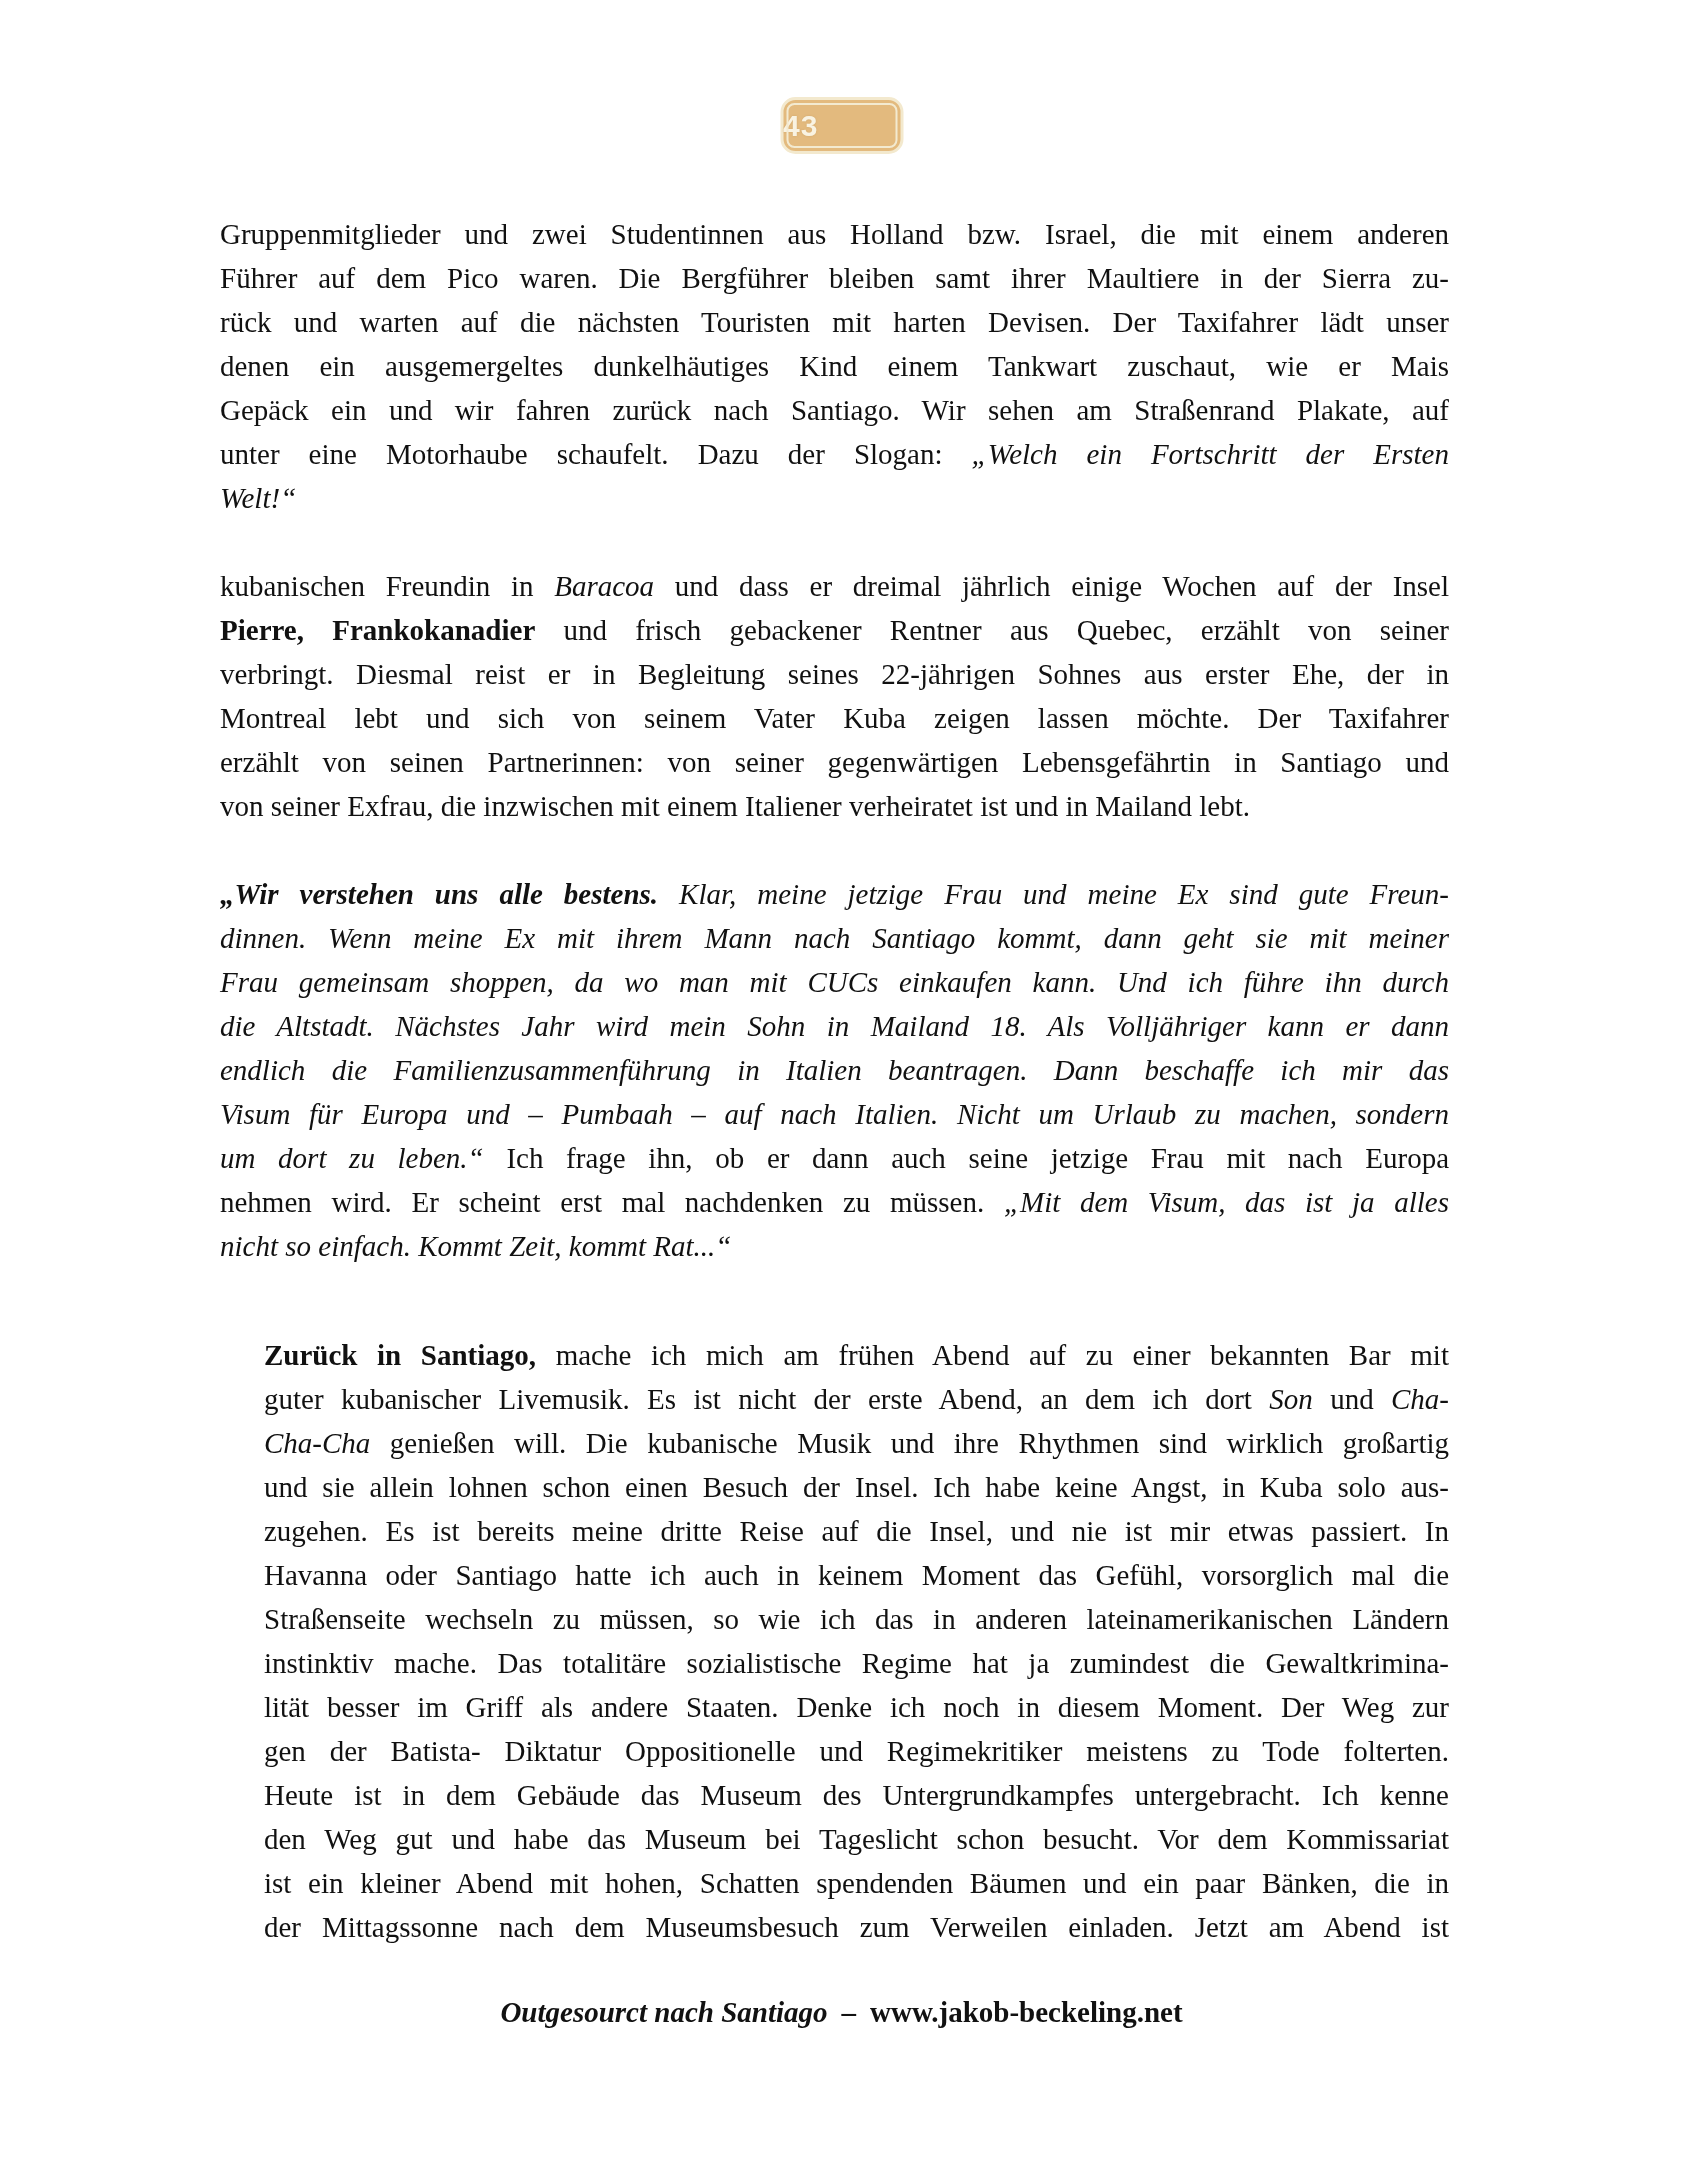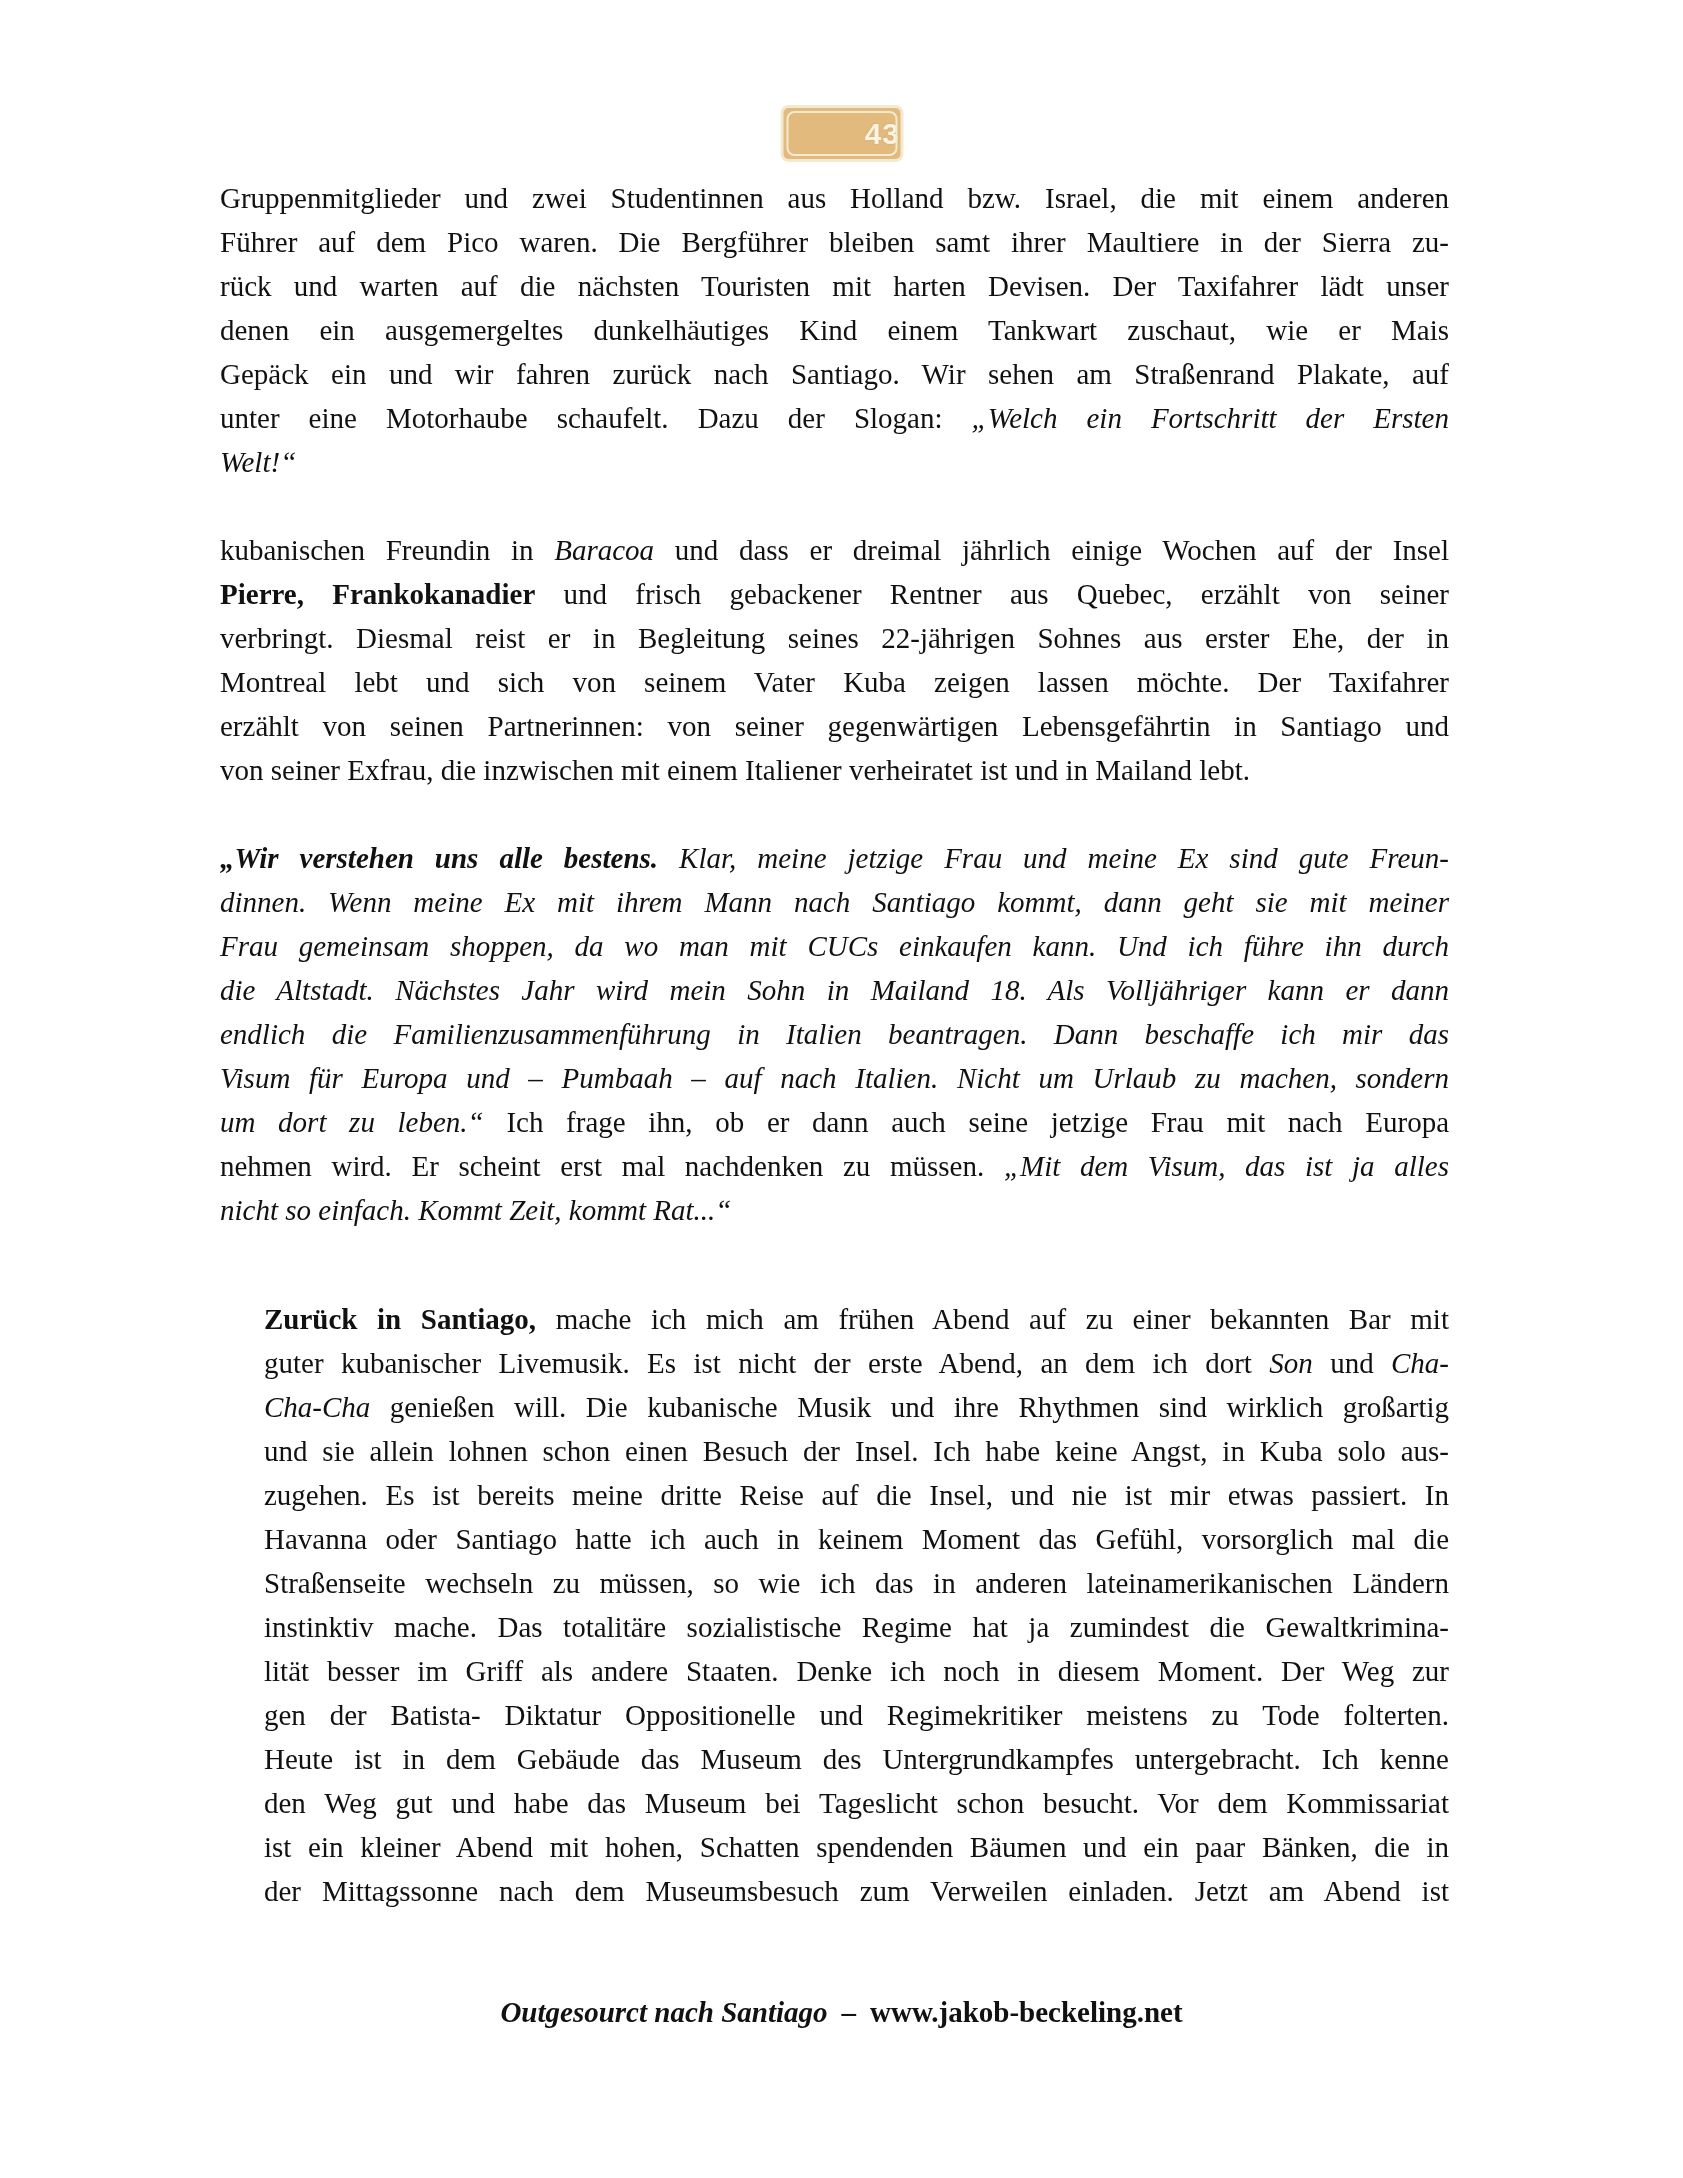--- a/index.html
+++ b/index.html
@@ -16,17 +16,17 @@
   
   .badge {
     position: absolute;
-    top: 105px;
+    top: 97px;
     left: 50%;
     transform: translateX(-50%);
     width: 117px;
     height: 51px;
     background: #e3ba7e;
     border: 3px solid #f3e9ce;
-    border-radius: 8px;
+    border-radius: 15px;
     display: flex;
     align-items: center;
-    justify-content: flex-end;
+    justify-content: flex-start;
   }
   .badge::after {
     content: "";

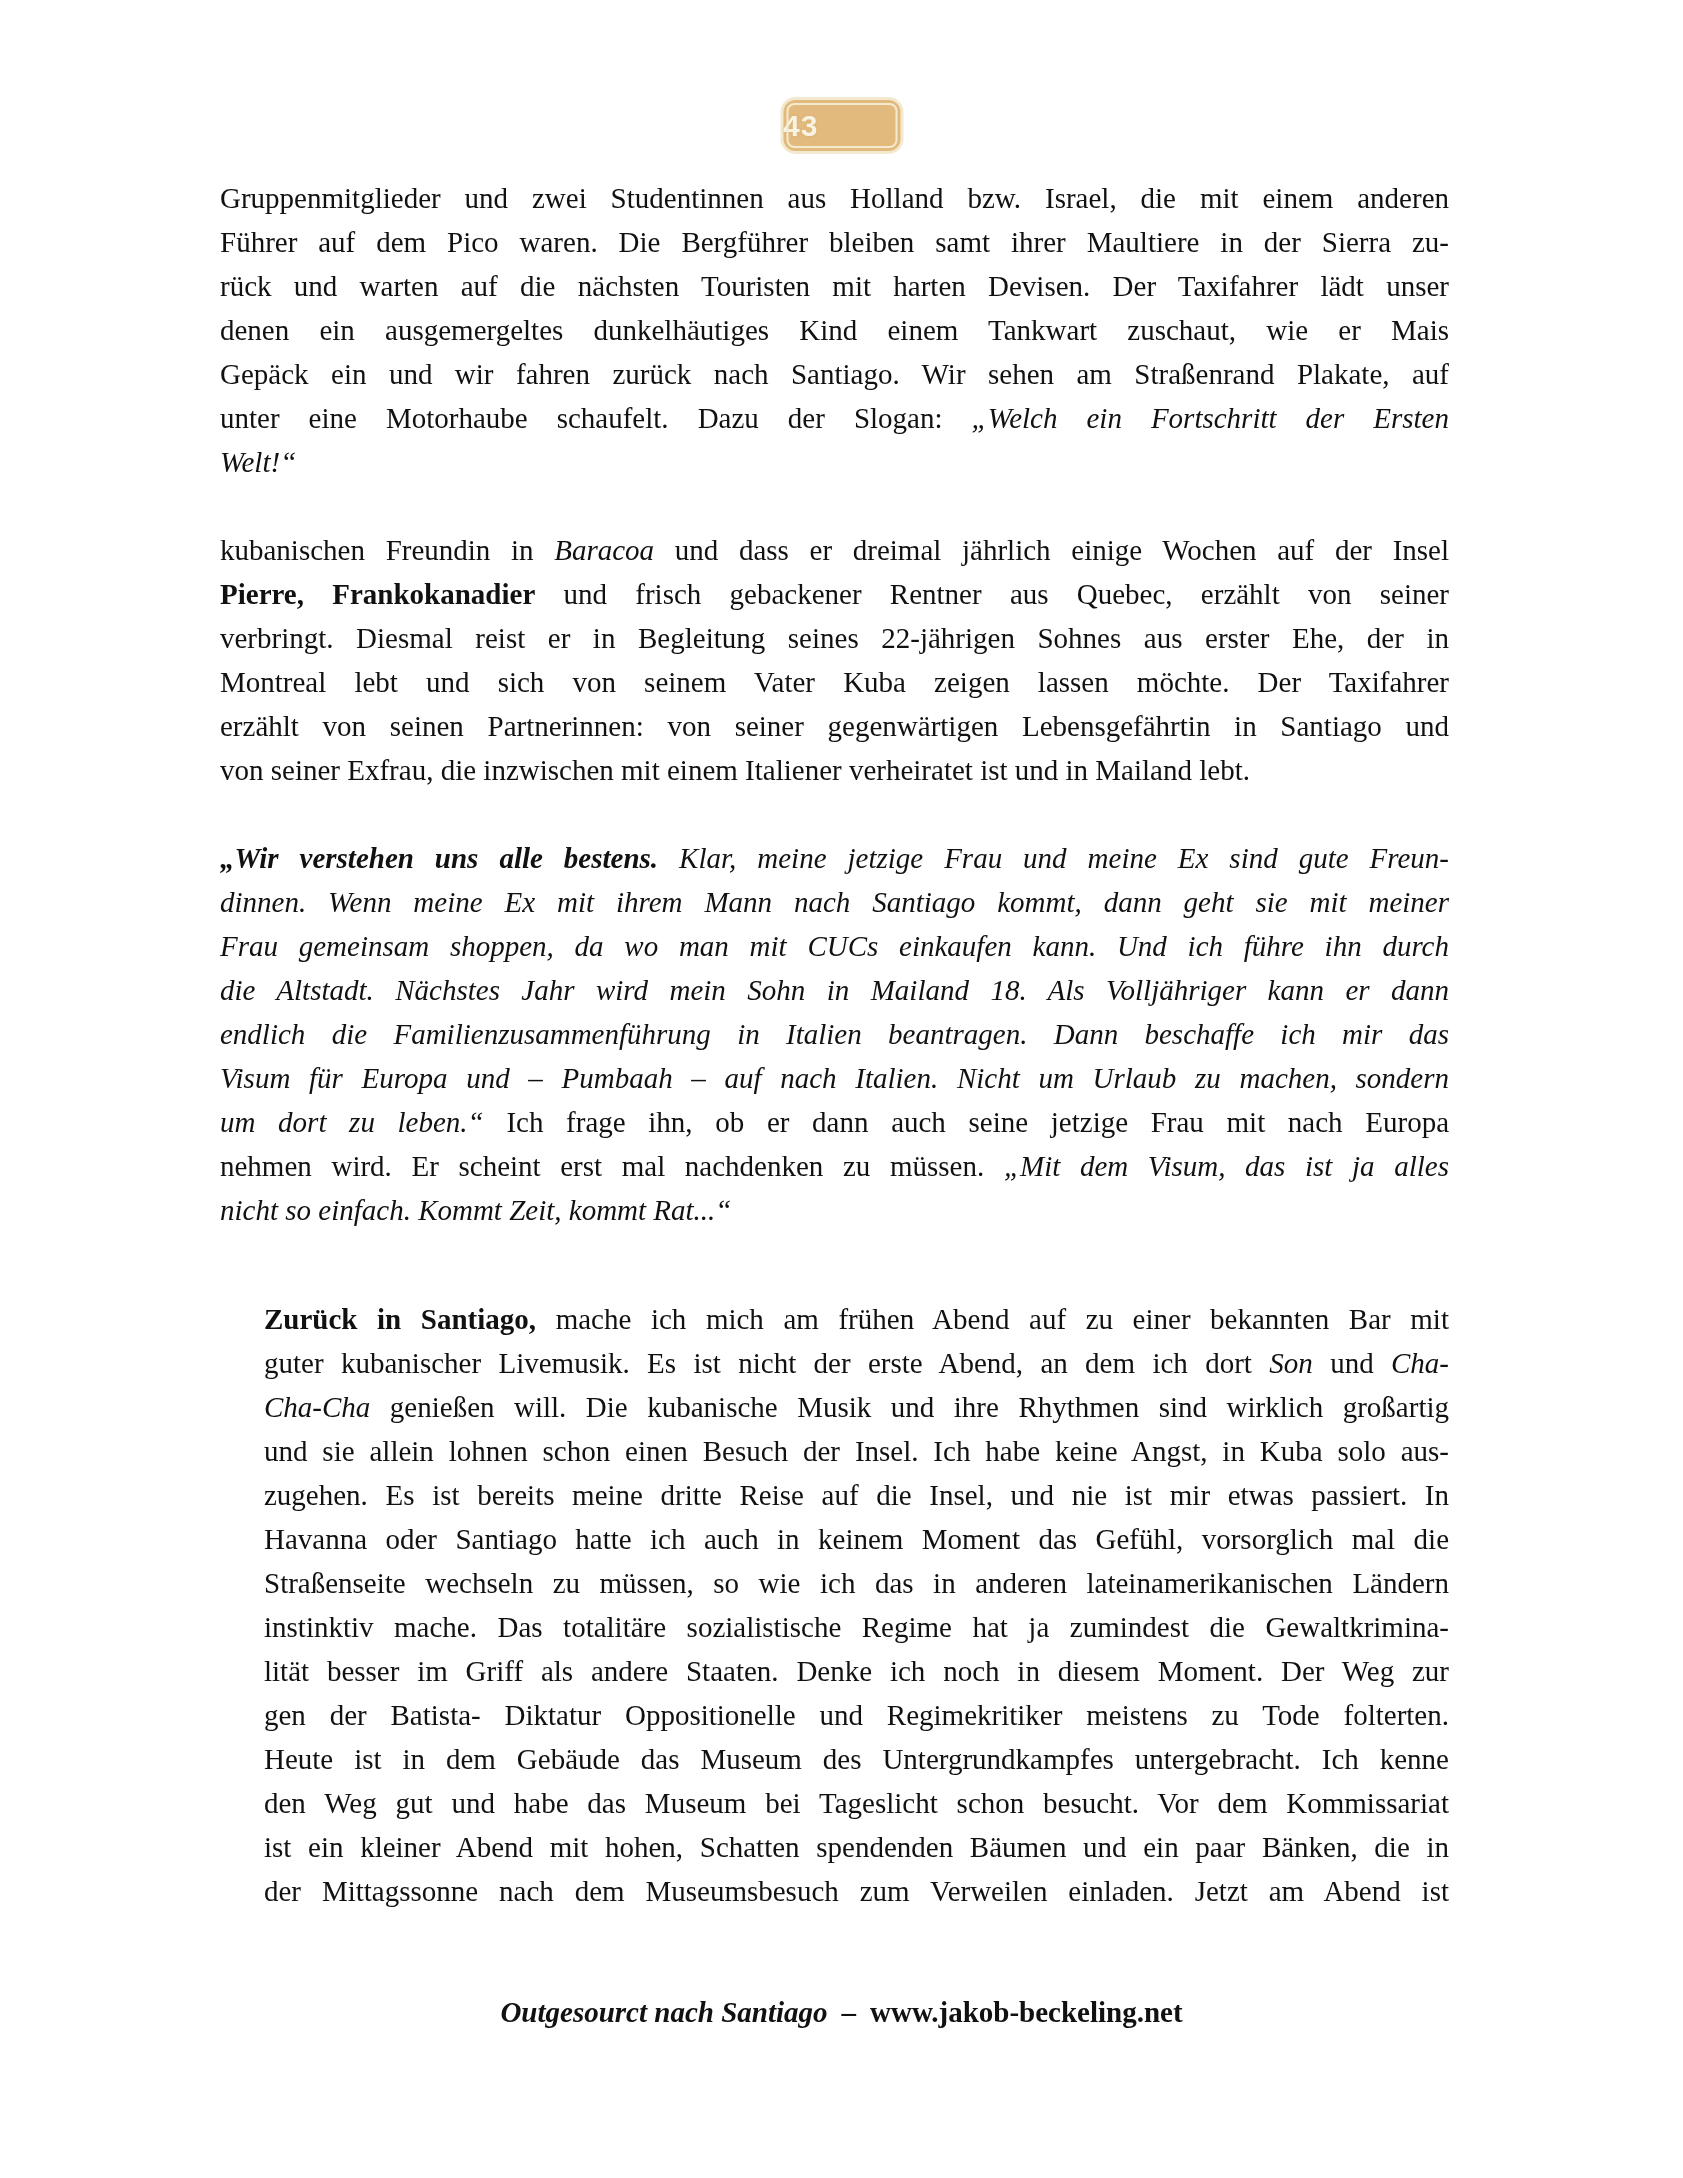--- a/index.html
+++ b/index.html
@@ -49,7 +49,7 @@
   .body-text {
     position: absolute;
     left: 220px;
-    top: 176px;
+    top: 212px;
     width: 1229px;
     font-size: 29px;
     line-height: 44px;

